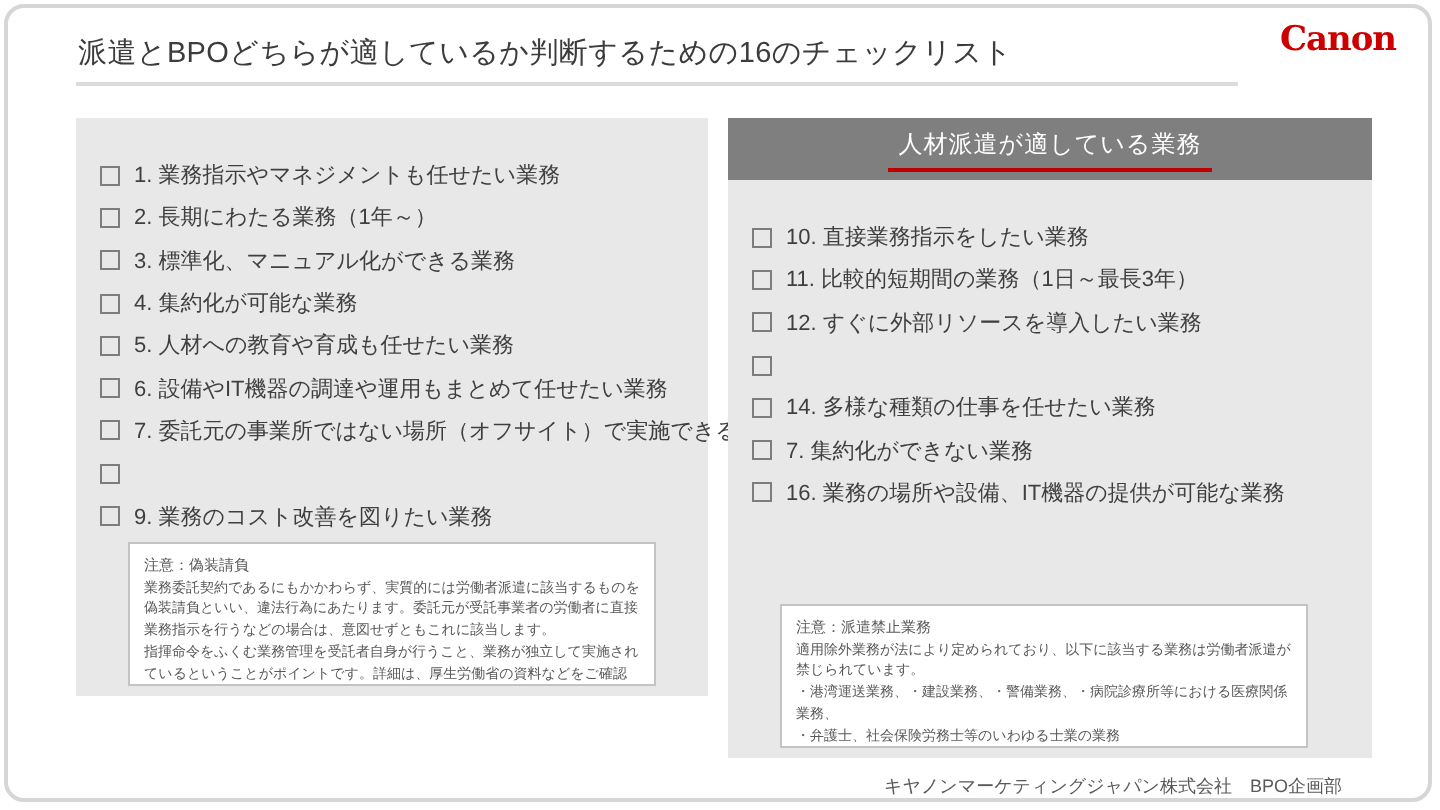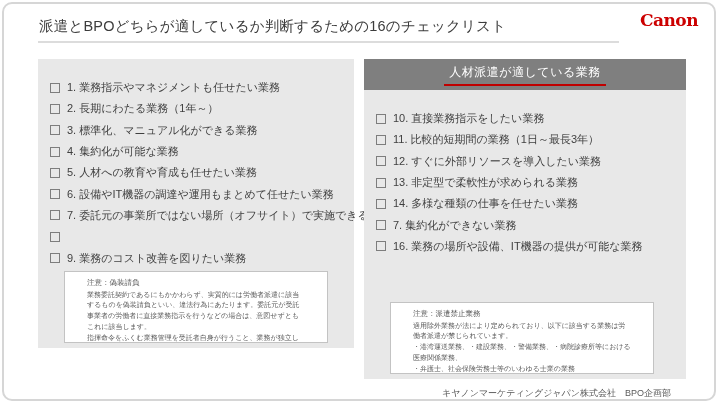--- a/index.html
+++ b/index.html
@@ -130,7 +130,6 @@
           </div>
         <div class="row">
             <span class="cb"></span>
-            <span class="row-text">13. 非定型で柔軟性が求められる業務</span>
           </div>
         <div class="row">
             <span class="cb"></span>

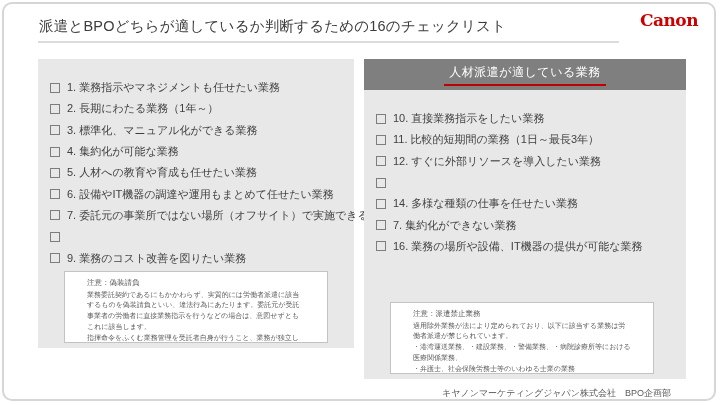--- a/index.html
+++ b/index.html
@@ -46,7 +46,7 @@
   .row-text{font-size:11px;color:#3f3f3f;white-space:nowrap;}
   .note{
     position:absolute;left:26px;top:212px;width:264px;height:72px;box-sizing:border-box;
-    background:#ffffff;border:1px solid #c3c3c3;padding:5px 22px;
+    background:#ffffff;border:1px solid #c3c3c3;padding:5px 7px;
     font-size:7px;color:#595959;line-height:1.55;overflow:hidden;
   }
   .note-title{font-size:7.5px;margin-bottom:1px;}

